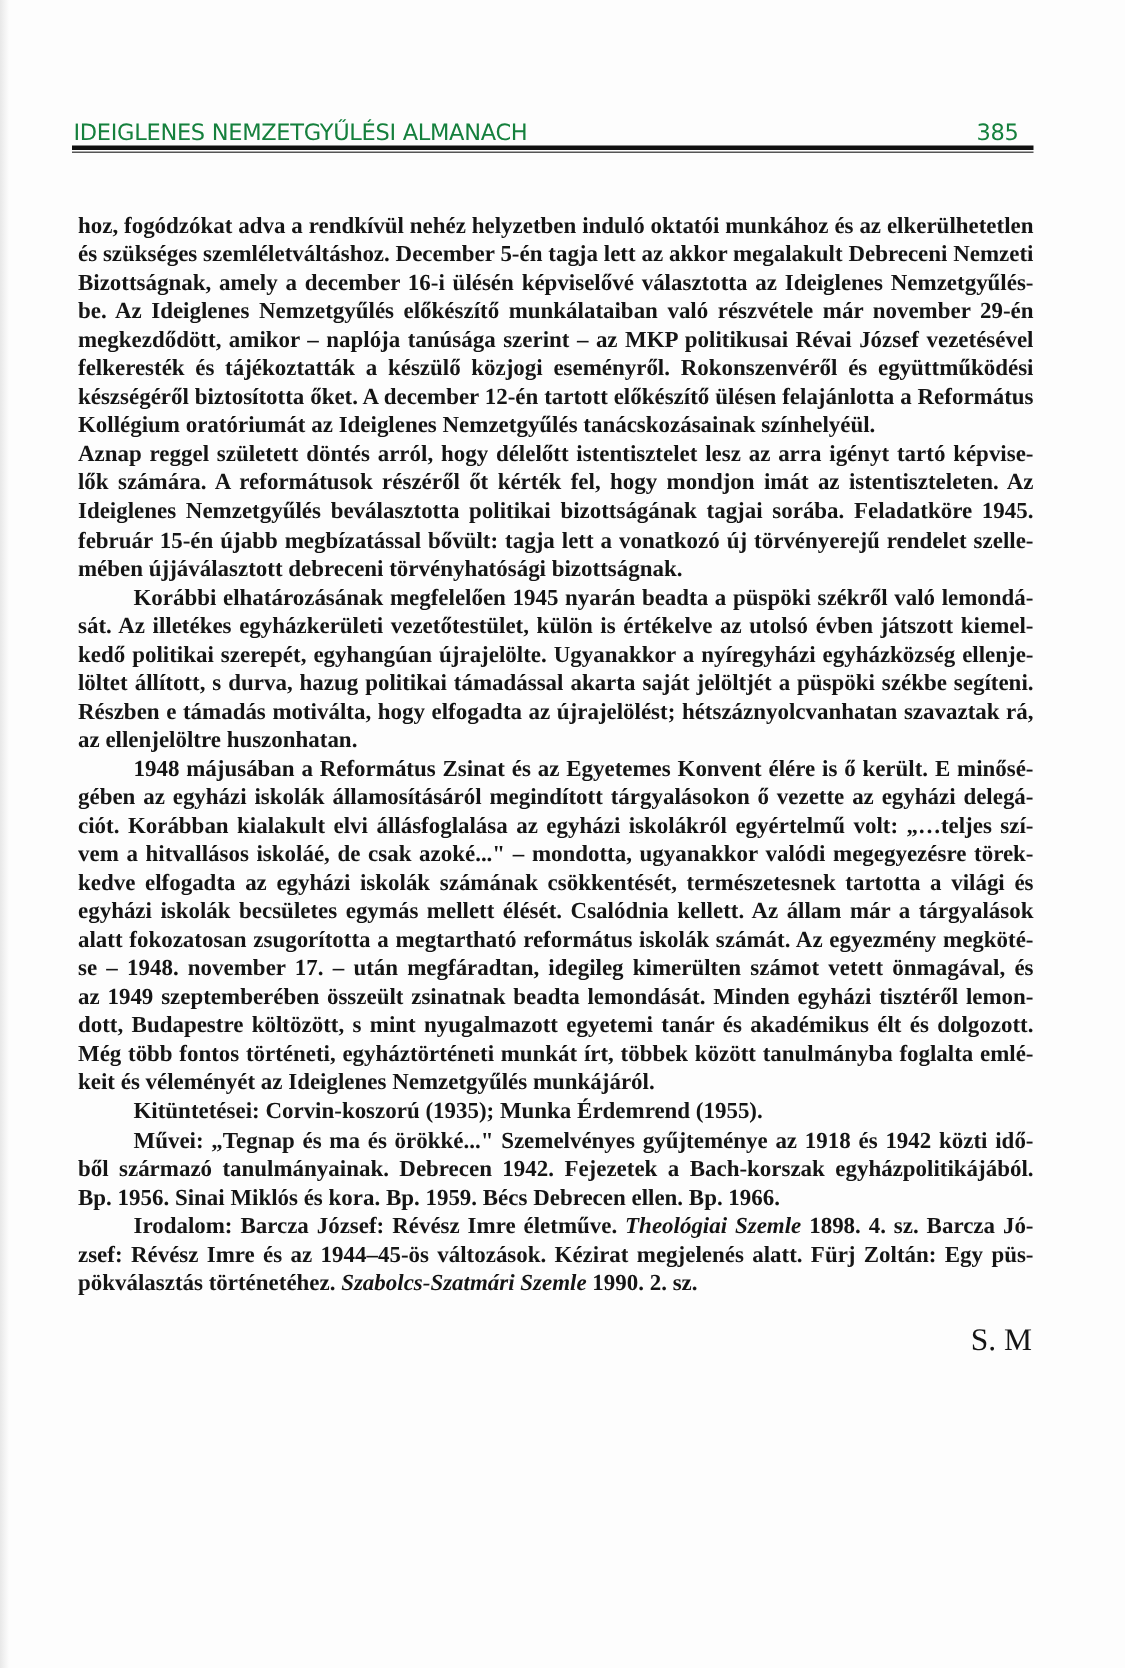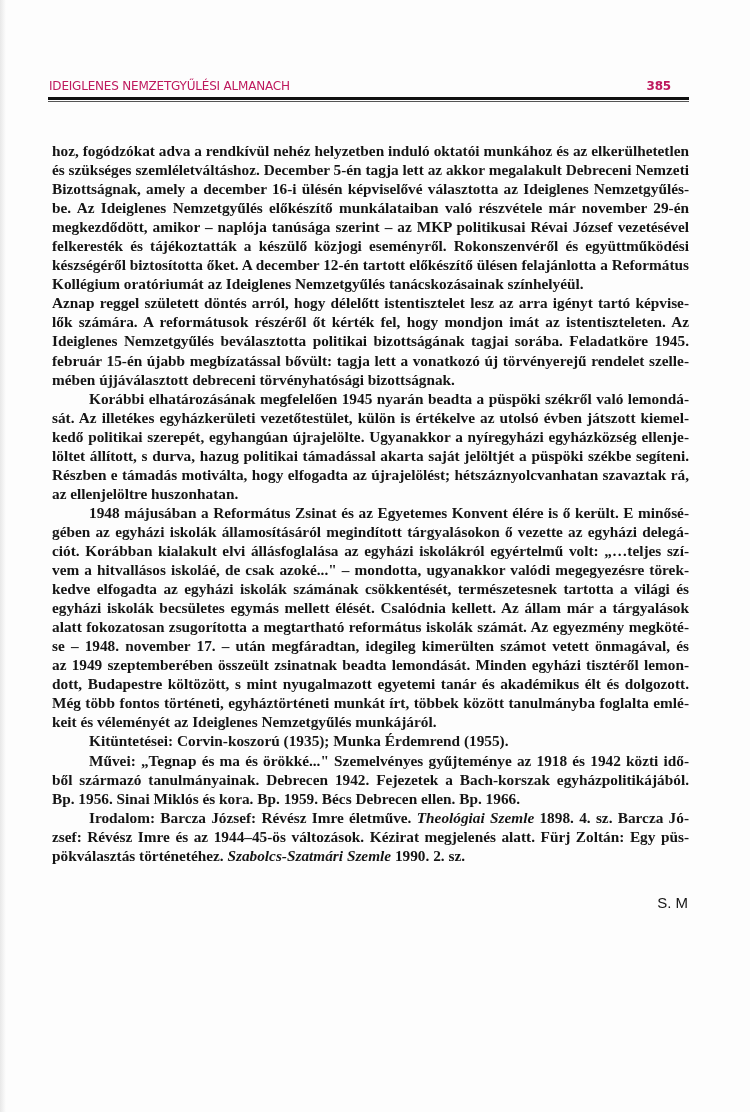--- a/index.html
+++ b/index.html
@@ -5,7 +5,7 @@
     html, body { margin: 0; padding: 0; background: #ffffff; }
     body { width: 750px; height: 1112px; position: relative; overflow: hidden; color: #1a1a1a; }
     .page { position: absolute; left: 0; top: 0; width: 750px; height: 1112px; background: #fdfdfd; }
-    .running-head { position: absolute; left: 49px; top: 77px; width: 638px; height: 20px; font-family: "DejaVu Sans", sans-serif; font-size: 12px; letter-spacing: -0.2px; color: #be185d; }
+    .running-head { position: absolute; left: 49px; top: 77px; width: 638px; height: 20px; font-family: "DejaVu Sans", sans-serif; font-size: 15px; letter-spacing: -0.2px; color: #15803d; }
     .running-head .title { position: absolute; left: 0; top: 2px; white-space: nowrap; }
     .running-head .pagenum { position: absolute; right: 16px; top: 2px; font-weight: bold; }
     .rule { position: absolute; left: 48px; width: 641px; background: #111; }

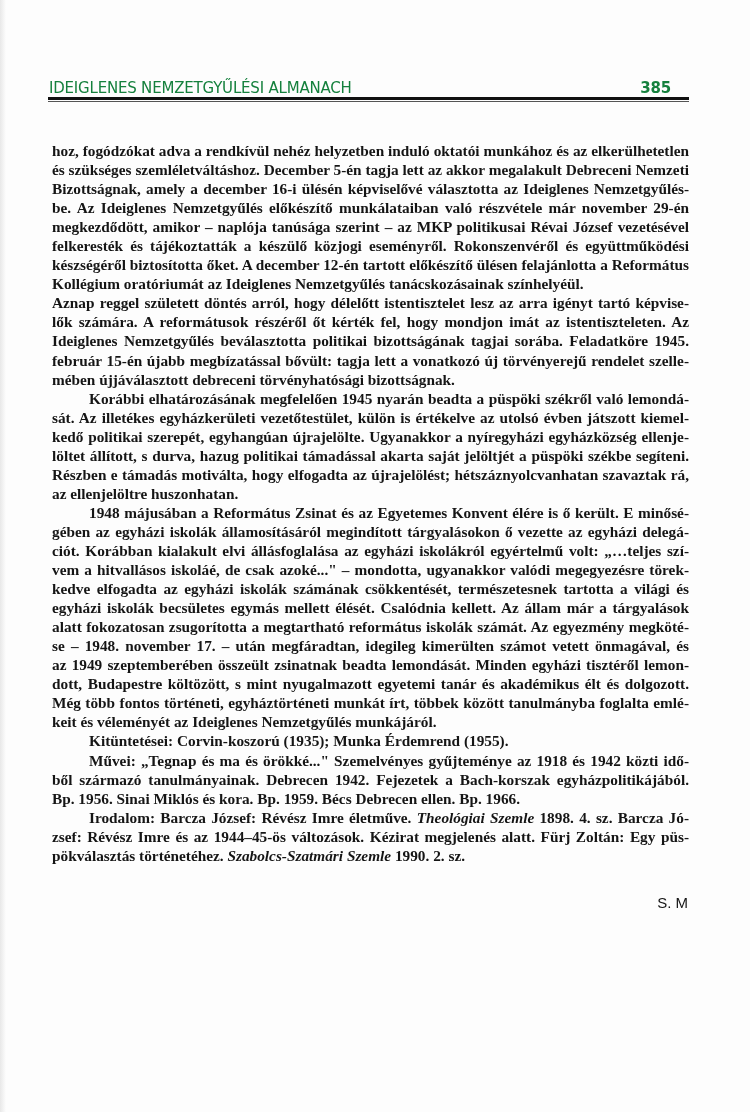--- a/index.html
+++ b/index.html
@@ -7,7 +7,7 @@
     .page { position: absolute; left: 0; top: 0; width: 750px; height: 1112px; background: #fdfdfd; }
     .running-head { position: absolute; left: 49px; top: 77px; width: 638px; height: 20px; font-family: "DejaVu Sans", sans-serif; font-size: 15px; letter-spacing: -0.2px; color: #15803d; }
     .running-head .title { position: absolute; left: 0; top: 2px; white-space: nowrap; }
-    .running-head .pagenum { position: absolute; right: 16px; top: 2px; font-weight: bold; }
+    .running-head .pagenum { position: absolute; right: 8px; top: 2px; }
     .rule { position: absolute; left: 48px; width: 641px; background: #111; }
     .rule.thick { top: 97px; height: 3px; }
     .rule.thin { top: 101px; height: 1px; background: #555; }

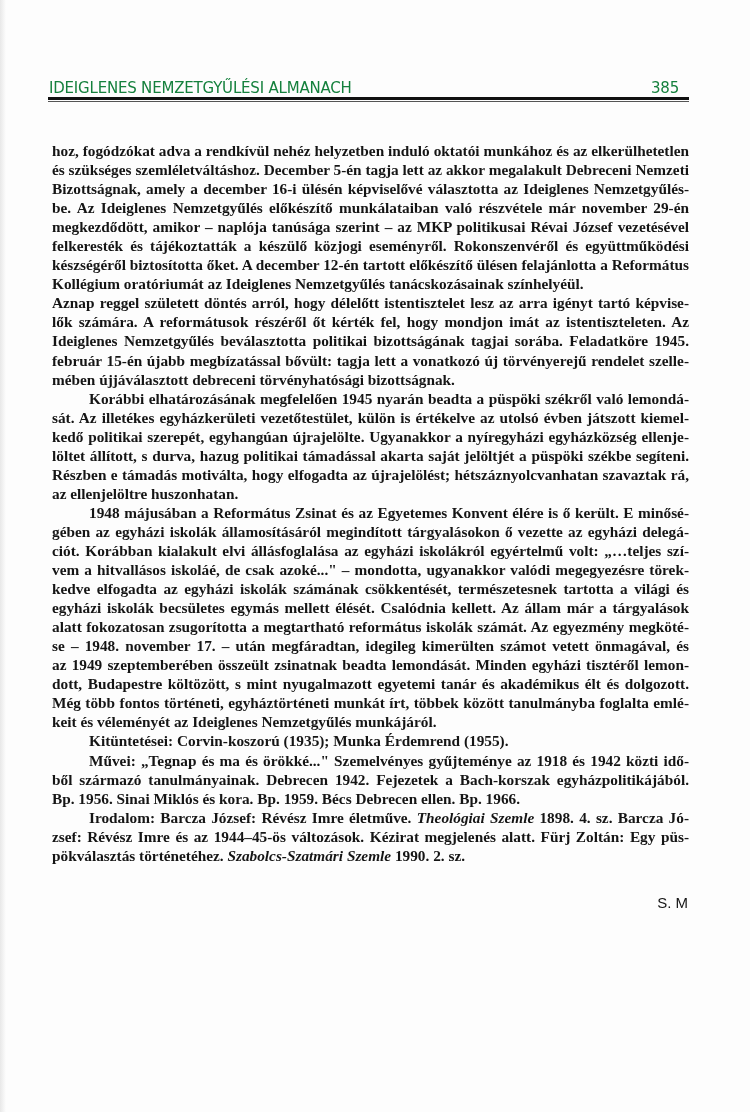--- a/index.html
+++ b/index.html
@@ -17,7 +17,7 @@
     .line.last { text-align-last: left; }
     .line.indent { padding-left: 37px; }
     .it { font-style: italic; }
-    .signature { position: absolute; right: 62px; top: 881px; font-family: Liberation Sans, sans-serif; font-size: 15px; color: #151515; margin-top: 13px; }
+    .signature { position: absolute; right: 62px; top: 881px; font-family: Liberation Serif, serif; font-size: 21px; color: #151515; }
     .scan-edge { position: absolute; left: 0; top: 0; width: 6px; height: 1112px; background: linear-gradient(to right, #e8e8e8, #fdfdfd); }
   </style>
 </head>

